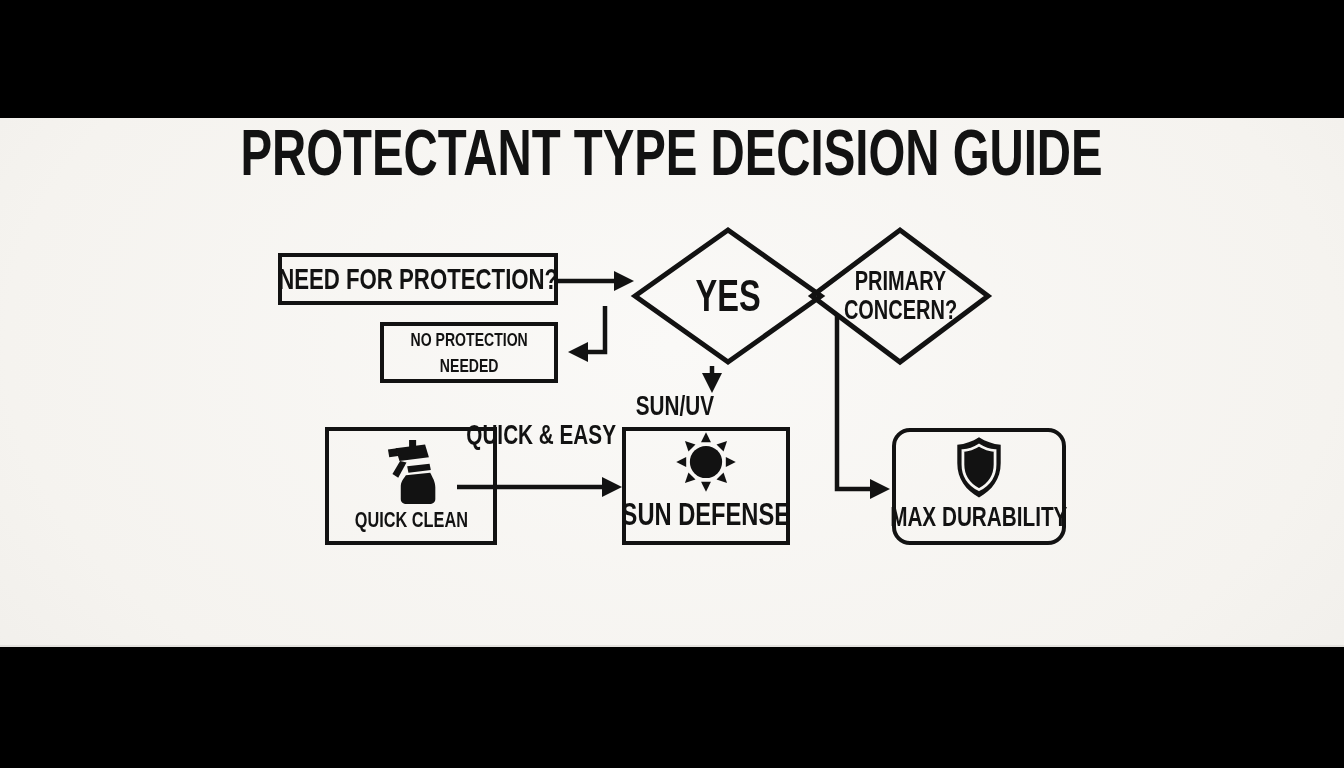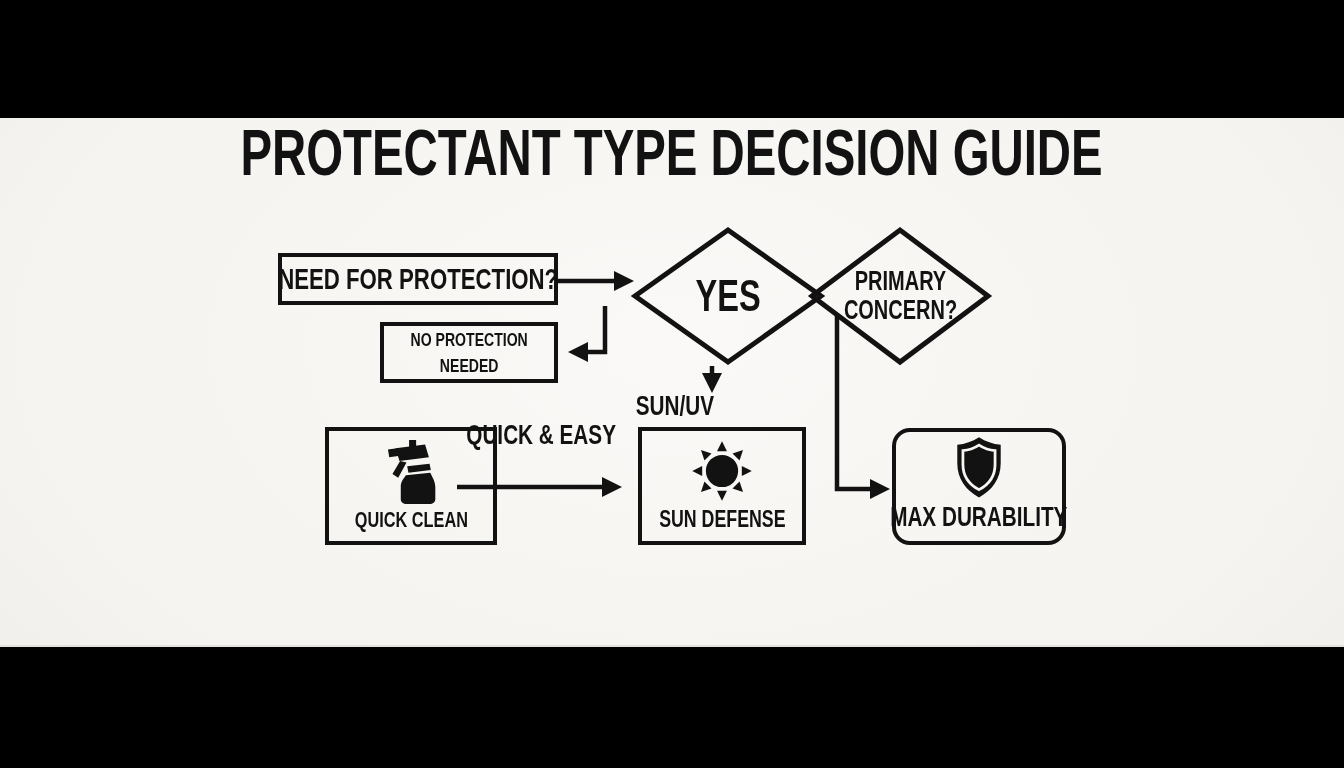--- a/index.html
+++ b/index.html
@@ -92,7 +92,7 @@
     <span class="ctext">QUICK CLEAN</span>
   </div>
 
-  <div class="node col" style="left:622px;top:427px;width:168px;height:118px;font-size:24px;margin-left:16px;">
+  <div class="node col" style="left:622px;top:427px;width:168px;height:118px;font-size:32px;">
     <span class="icon">
       <svg viewBox="0 0 100 100" width="62" height="62" fill="#121212">
         <circle cx="50" cy="50" r="26"></circle>

